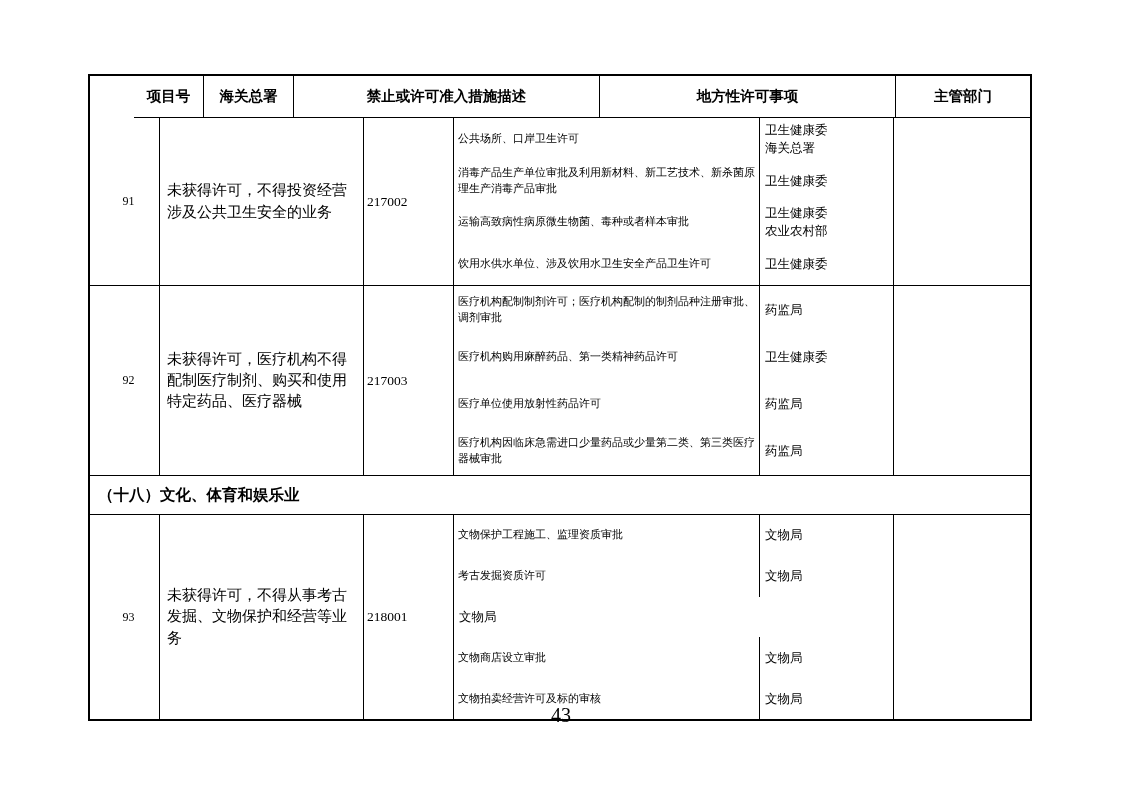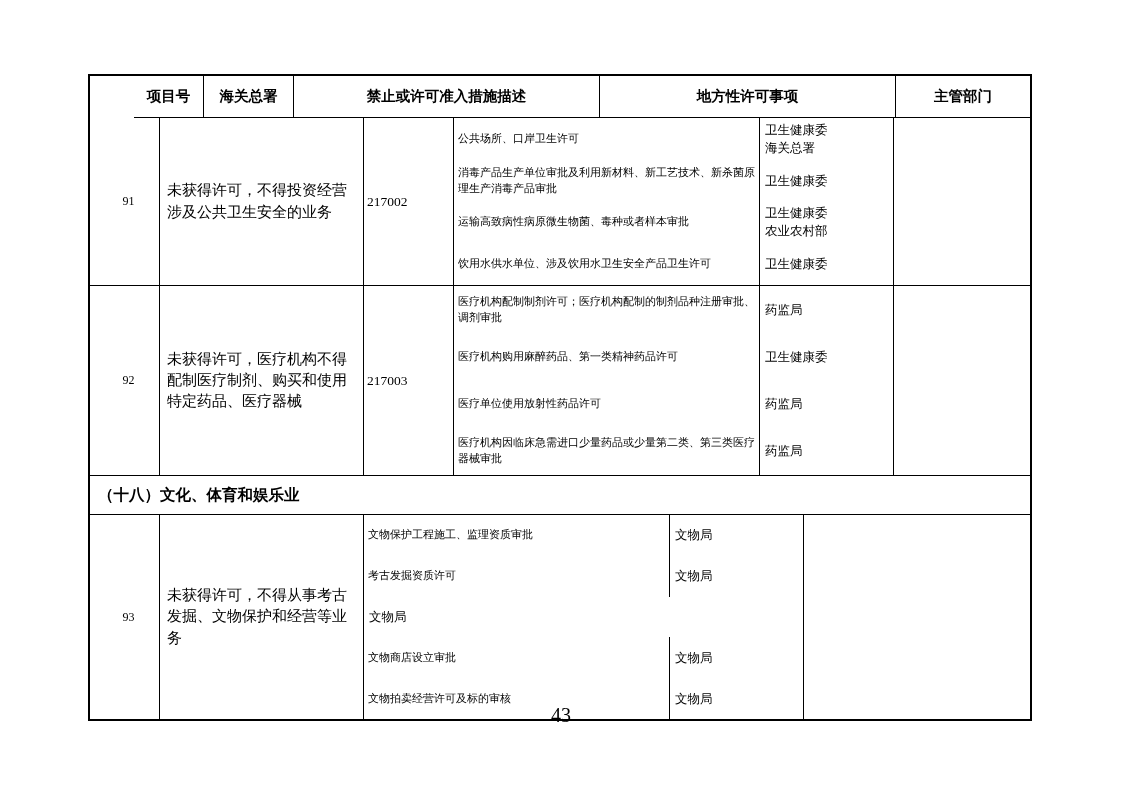--- a/index.html
+++ b/index.html
@@ -131,6 +131,7 @@
     <div class="trow r2">
       <div class="c c1">93</div>
       <div class="c c2">未获得许可，不得从事考古发掘、文物保护和经营等业务</div>
+      <div class="c c3">218001</div>
       <div class="c c4">
         <div class="pair">
           <div class="m">文物保护工程施工、监理资质审批</div>

